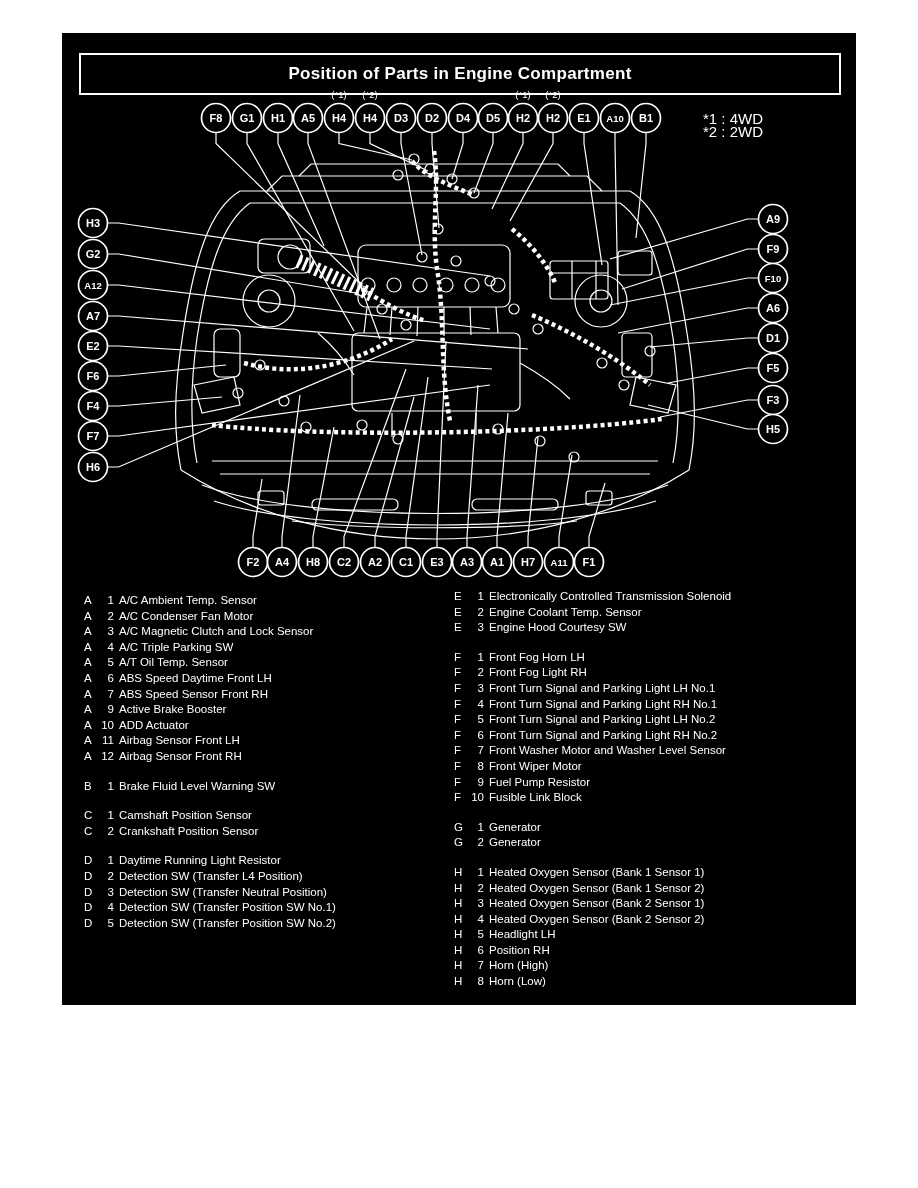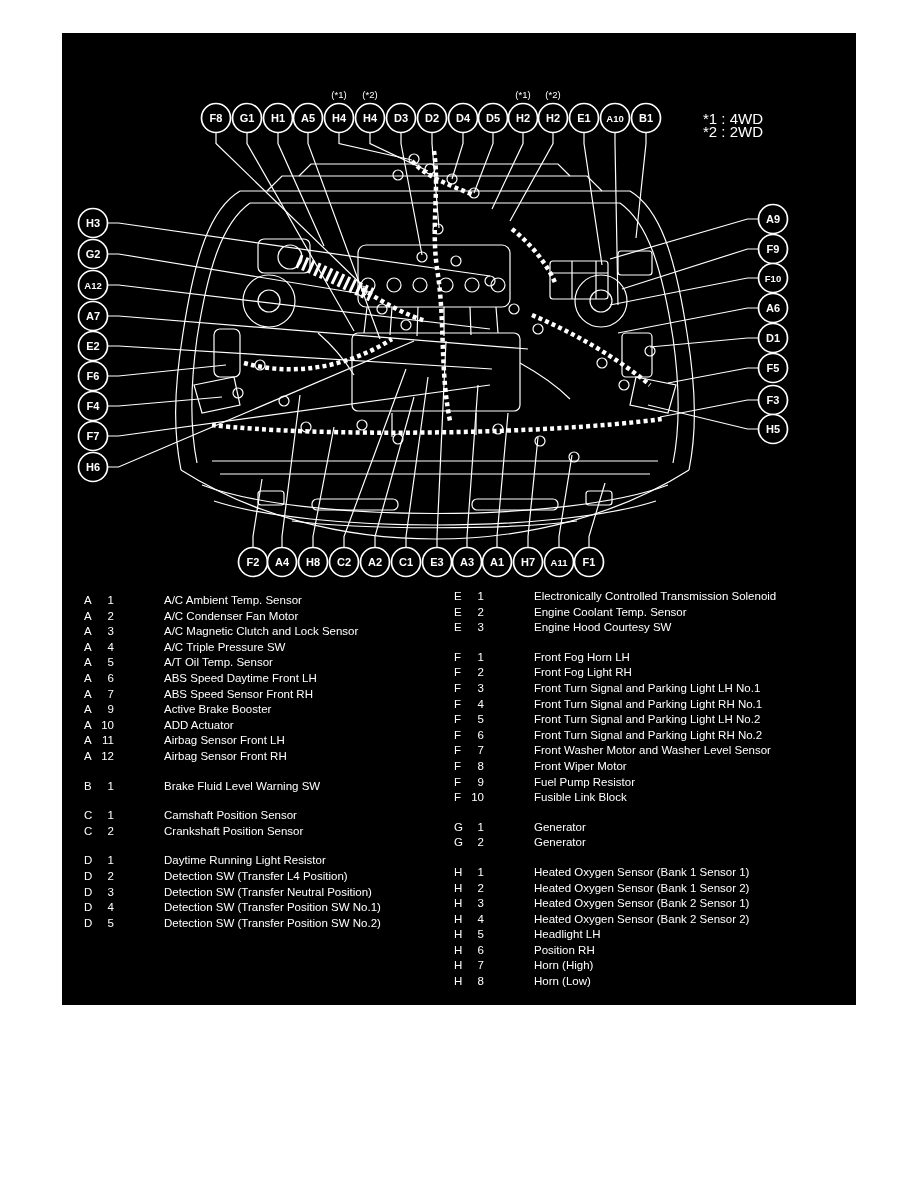--- a/index.html
+++ b/index.html
@@ -49,6 +49,9 @@
 <div class="page">
   <div class="panel">
 
+    <div class="title-box">
+      <span>Position of Parts in Engine Compartment</span>
+    </div>
 
     <div class="drivetrain-note"><div>*1 : 4WD</div><div>*2 : 2WD</div></div>
 

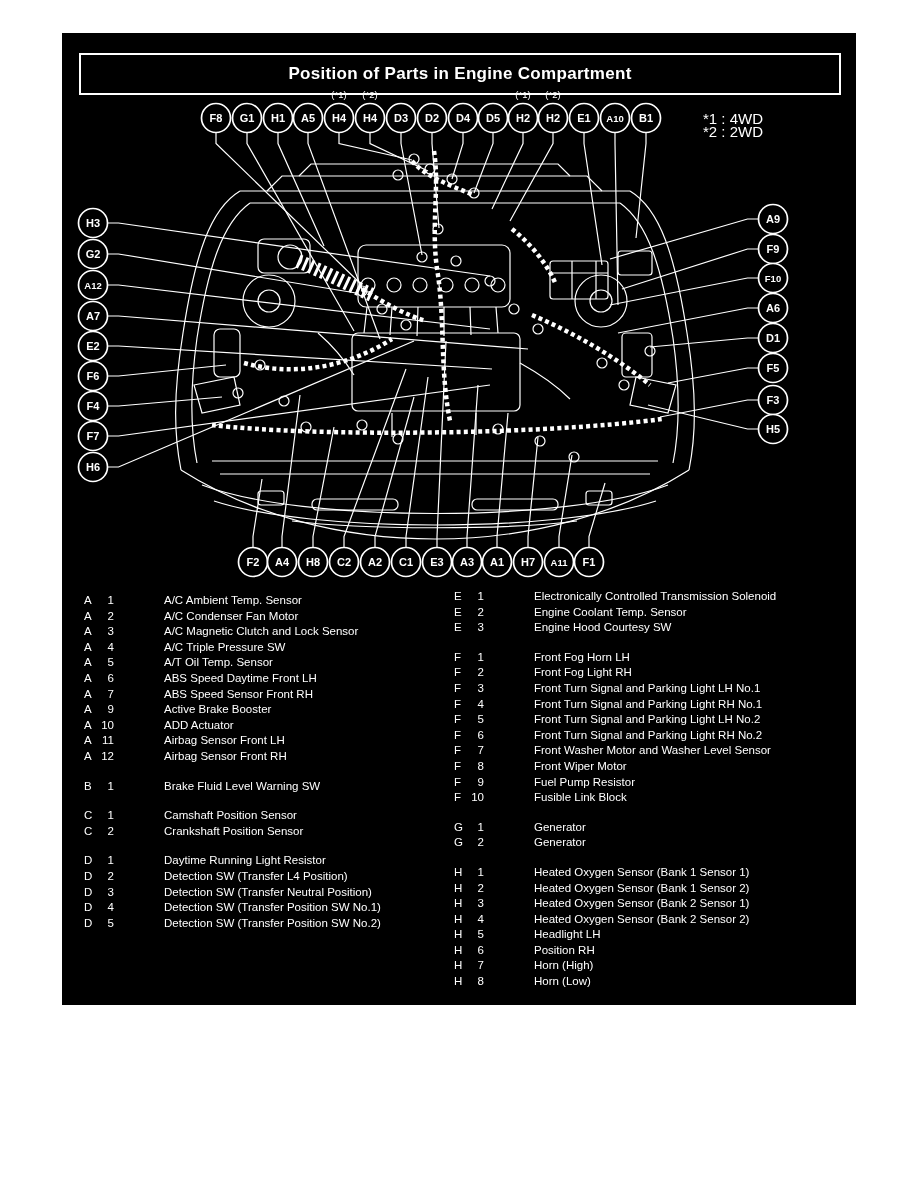--- a/index.html
+++ b/index.html
@@ -41,7 +41,7 @@
   }
   .lg-letter{text-align:left;}
   .lg-num{text-align:right;}
-  .lg-name{text-align:left;margin-left:45px;}
+  .lg-name{text-align:left;}
 </style>
 </head>
 <body>

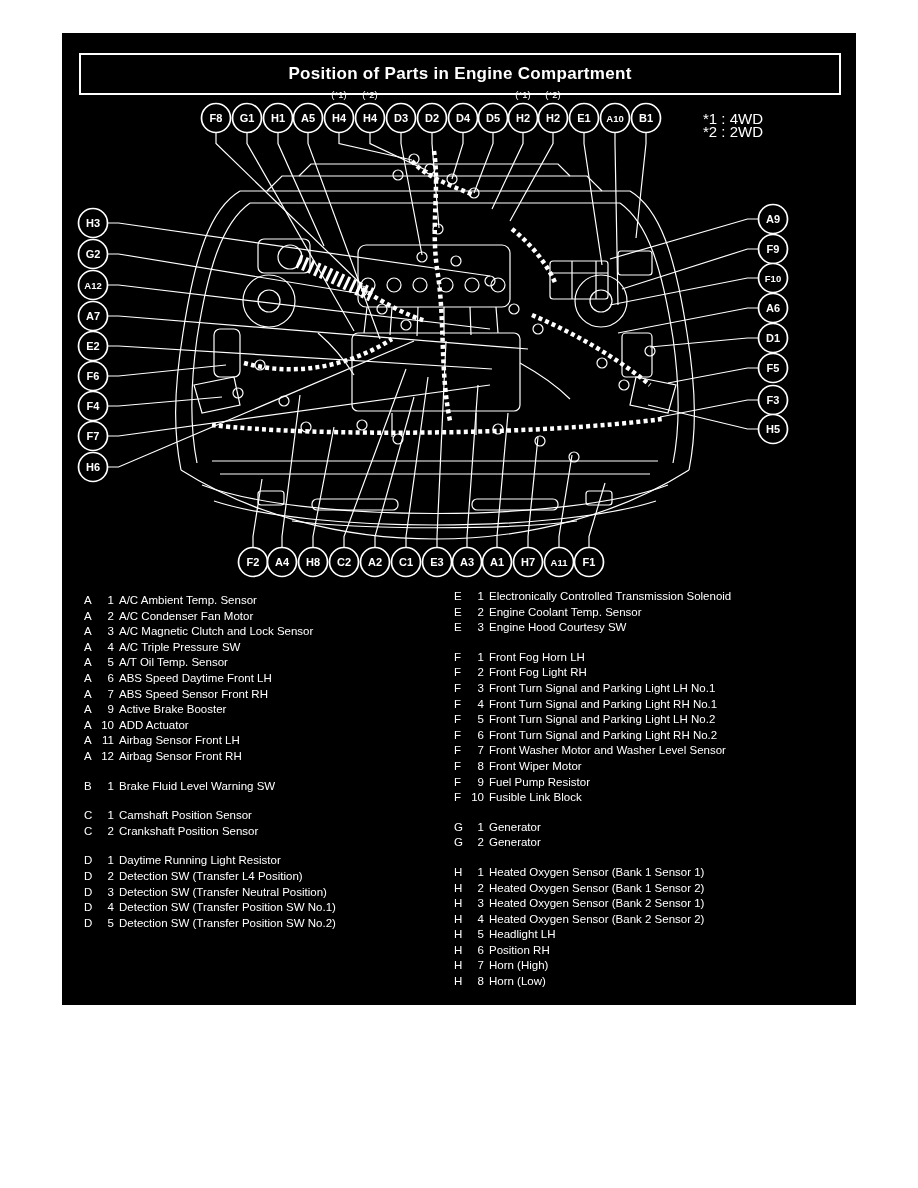--- a/index.html
+++ b/index.html
@@ -403,7 +403,7 @@
           <div class="legend-row">
             <span class="lg-letter">A</span>
             <span class="lg-num">4</span>
-            <span class="lg-name">A/C Triple Pressure SW</span>
+            <span class="lg-name">A/C Triple Parking SW</span>
           </div>
           <div class="legend-row">
             <span class="lg-letter">A</span>

